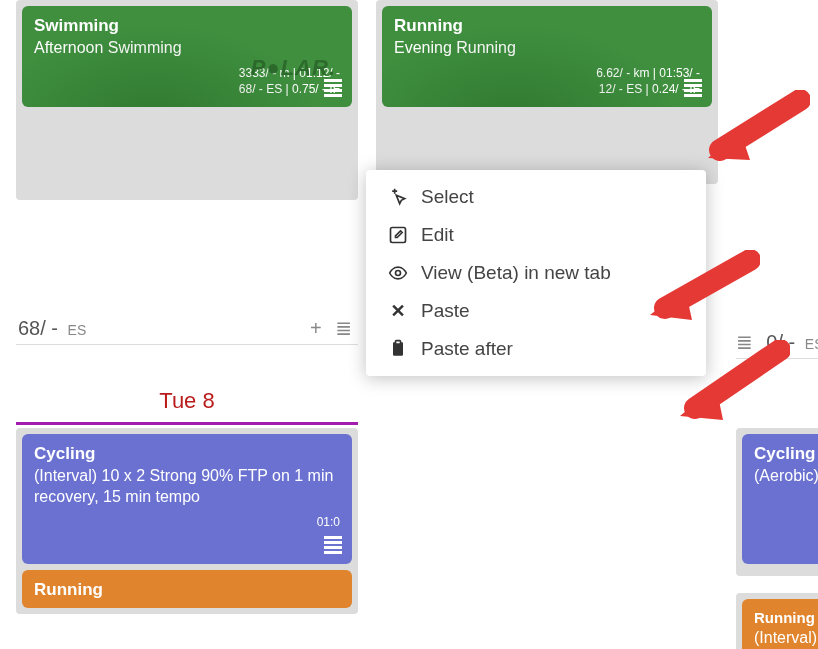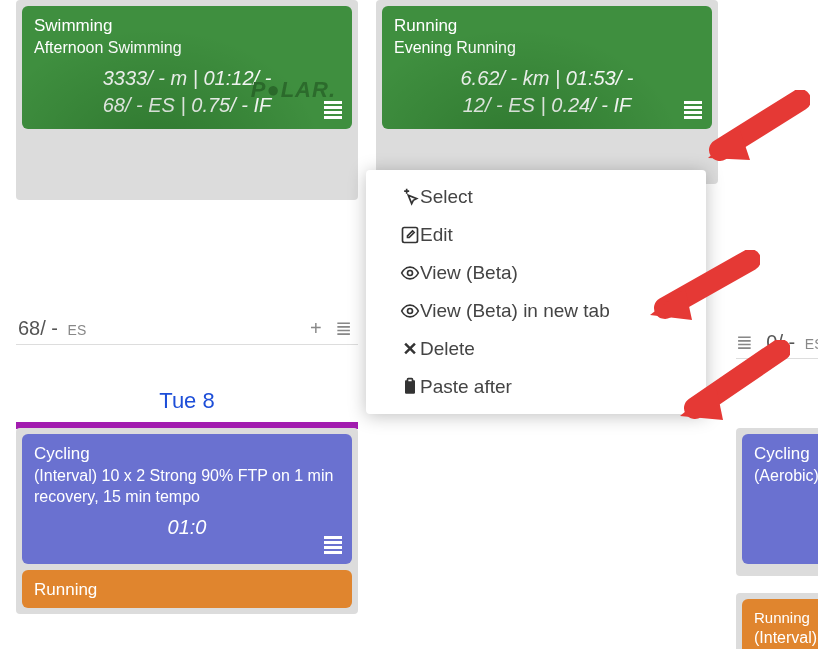--- a/index.html
+++ b/index.html
@@ -160,8 +160,8 @@
   .context-menu .item{
     display:flex;
     align-items:center;
-    gap:0;
-    padding:8px 34px;
+    gap:13px;
+    padding:8px 22px;
     font-size:19px;
     color:#444;
     cursor:pointer;

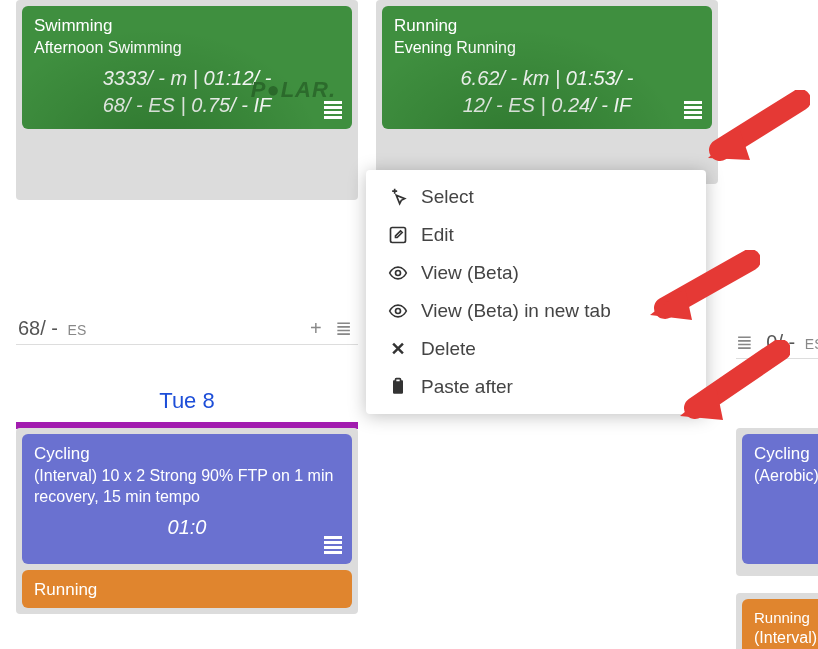--- a/index.html
+++ b/index.html
@@ -287,13 +287,6 @@
         <path d="M2 12s3.5-7 10-7 10 7 10 7-3.5 7-10 7S2 12 2 12z"></path>
         <circle cx="12" cy="12" r="3"></circle>
       </svg>
-    <span>View (Beta)</span>
-  </div>
-  <div class="item">
-    <svg viewBox="0 0 24 24" fill="none" stroke="currentColor" stroke-width="2">
-        <path d="M2 12s3.5-7 10-7 10 7 10 7-3.5 7-10 7S2 12 2 12z"></path>
-        <circle cx="12" cy="12" r="3"></circle>
-      </svg>
     <span>View (Beta) in new tab</span>
   </div>
   <div class="item">

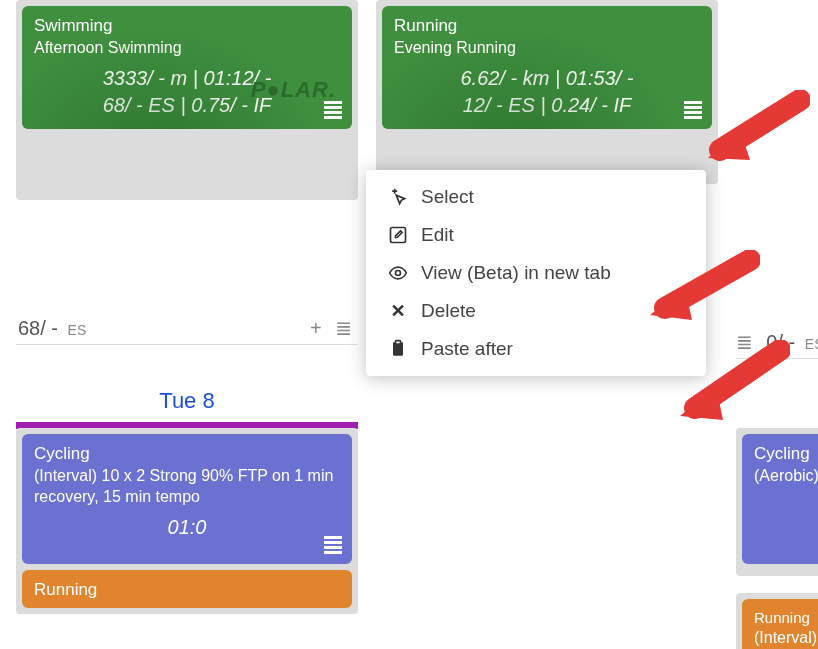--- a/index.html
+++ b/index.html
@@ -291,7 +291,7 @@
   </div>
   <div class="item">
     <span class="glyph">✕</span>
-    <span>Delete</span>
+    <span>Paste</span>
   </div>
   <div class="item">
     <svg viewBox="0 0 24 24" fill="currentColor">

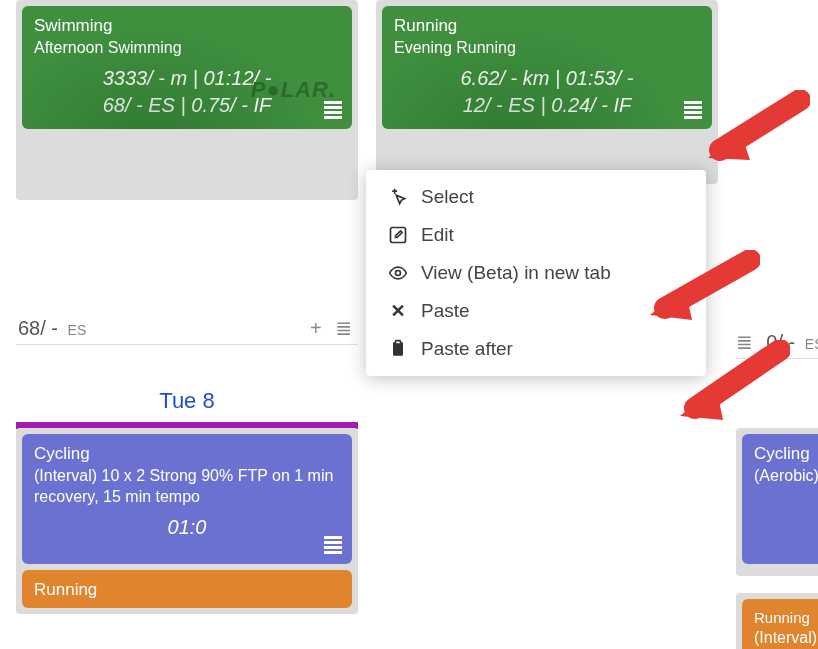--- a/index.html
+++ b/index.html
@@ -111,9 +111,9 @@
     width:342px;
     text-align:center;
     font-size:22px;
-    color:#1d4ed8;
+    color:#b91c1c;
     padding:8px 0;
-    border-bottom:7px solid #a21caf;
+    border-bottom:3px solid #a21caf;
   }
   .col1b{
     position:absolute;

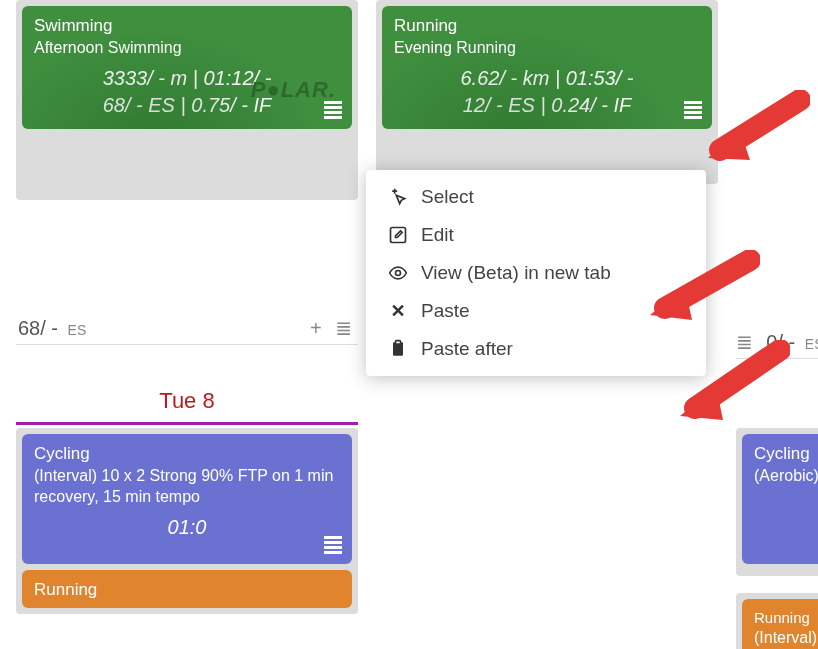--- a/index.html
+++ b/index.html
@@ -41,7 +41,7 @@
   .orange{ background: #e0852e; }
   .card h3 {
     font-size: 17px;
-    font-weight: 400;
+    font-weight: 700;
     margin-bottom: 2px;
   }
   .card .subtitle {

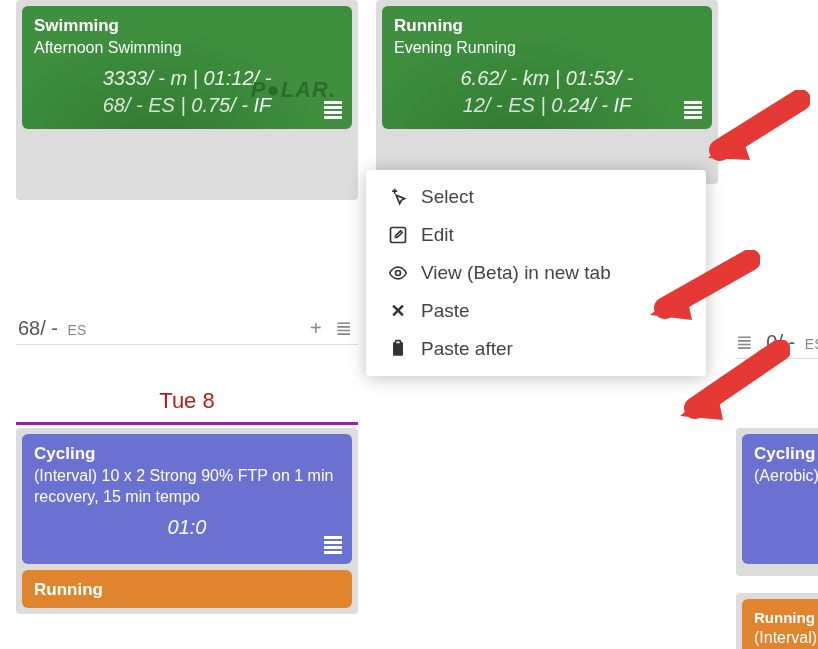--- a/index.html
+++ b/index.html
@@ -51,10 +51,9 @@
     line-height:1.3;
   }
   .card .stats {
-    text-align: center;
-    font-size: 20px;
+    text-align: right;
+    font-size: 12px;
     line-height: 1.35;
-    font-style: italic;
   }
   .card .menu-lines {
     position: absolute;

